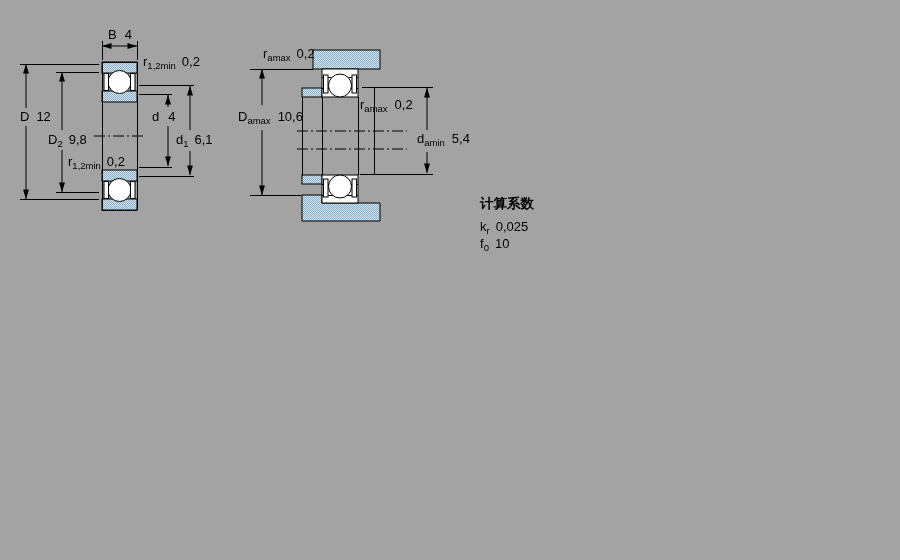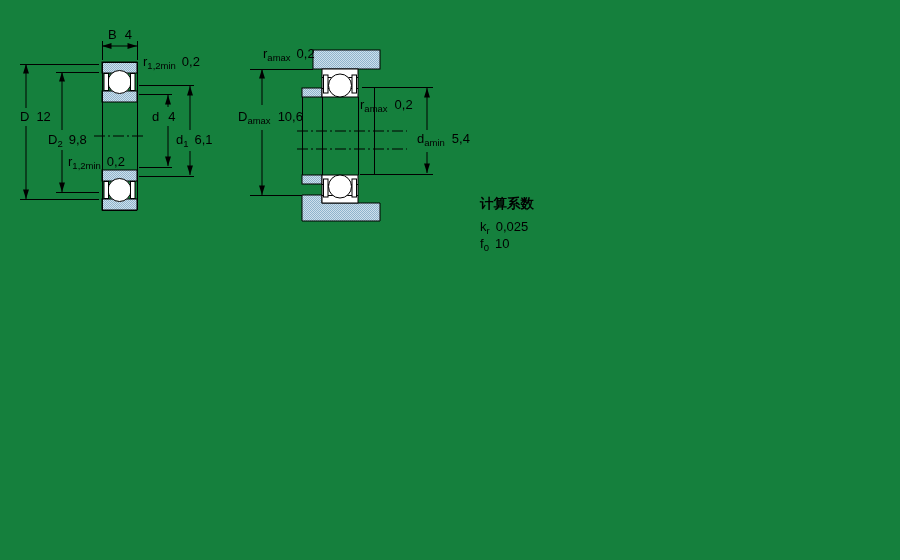--- a/index.html
+++ b/index.html
@@ -3,7 +3,7 @@
 <meta charset="utf-8">
 <style>
   html,body{margin:0;padding:0;background:#ffffff;}
-  .stage{position:relative;width:900px;height:560px;background:#15803d;overflow:hidden;}
+  .stage{position:relative;width:900px;height:560px;background:#a3a3a3;overflow:hidden;}
   svg text{font-family:"Liberation Sans","DejaVu Sans",sans-serif;font-size:13px;fill:#000;}
   svg .sub{font-size:9.5px;}
   svg .cjk{font-weight:bold;font-size:13.5px;font-family:"DejaVu Sans","Liberation Sans",sans-serif;}

